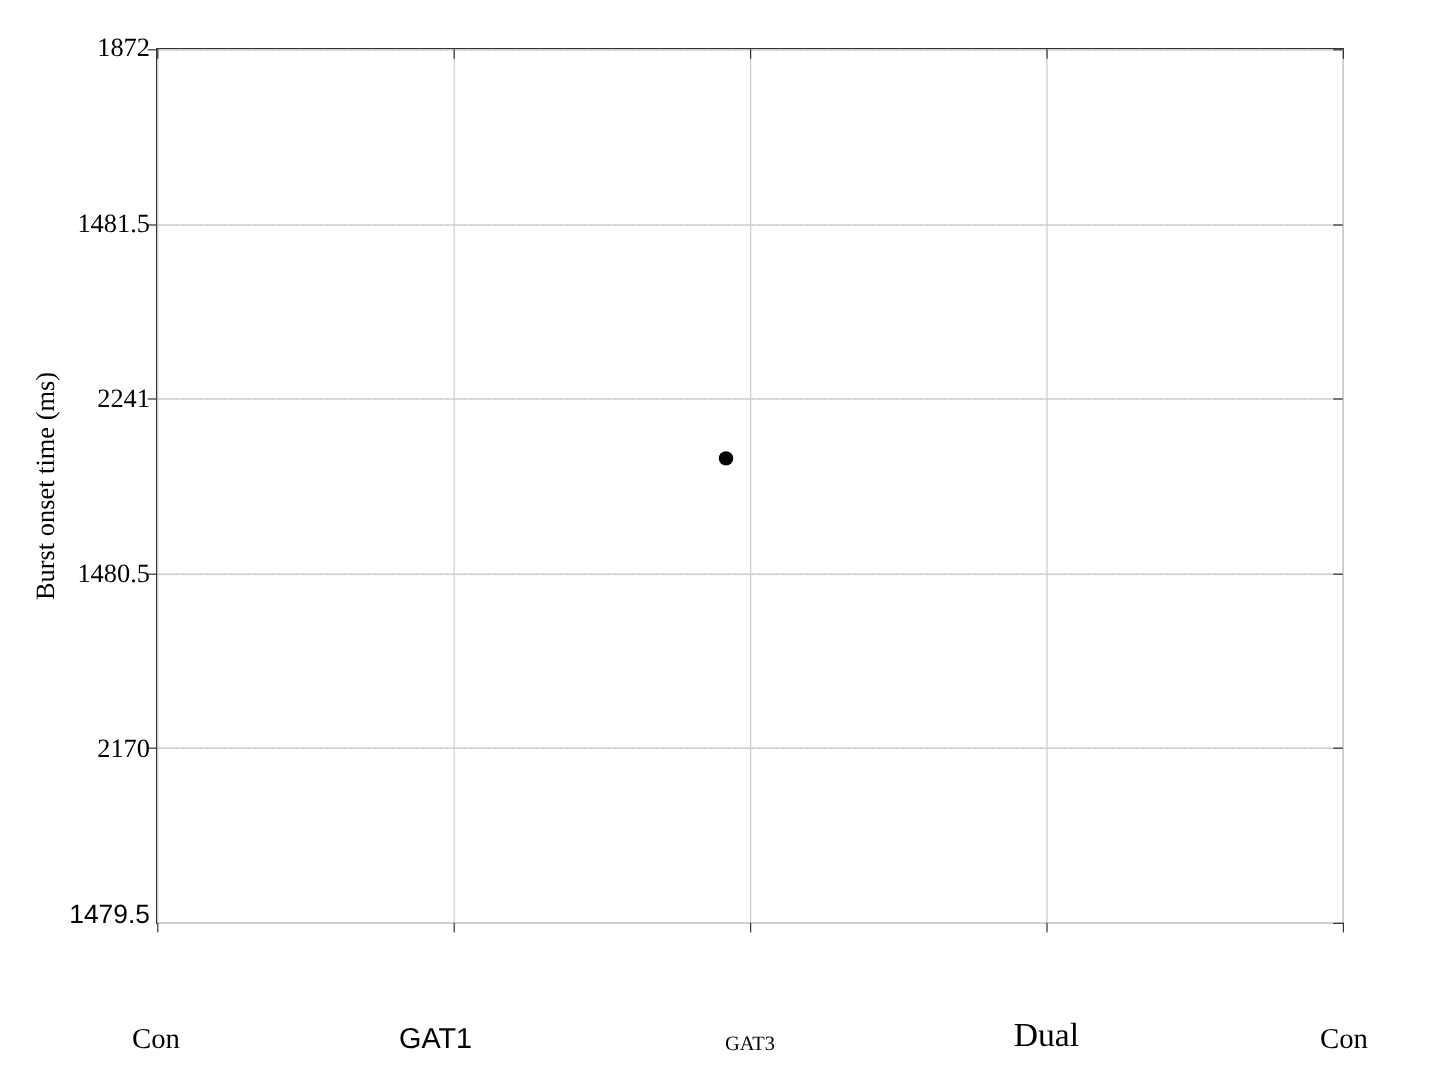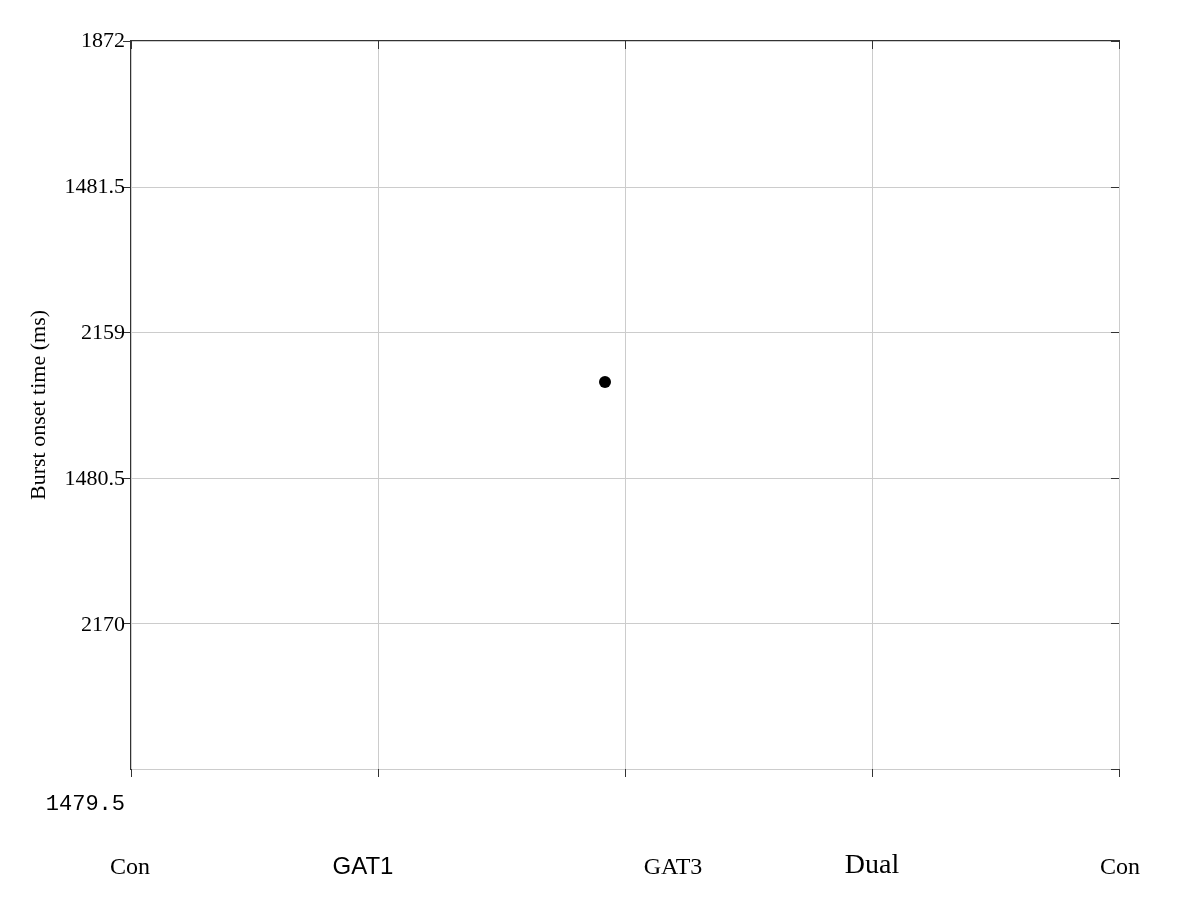--- a/index.html
+++ b/index.html
@@ -136,7 +136,7 @@
 
   <div style="position:absolute; right: calc(1200px - 125px); top: 40px; font-size:22px; font-family:'Times New Roman',serif; transform:translateY(-50%);">1872</div>
   <div style="position:absolute; right: calc(1200px - 125px); top: 186px; font-size:22px; font-family:'Times New Roman',serif; transform:translateY(-50%);text-align:right;">1481.5</div>
-  <div style="position:absolute; right: calc(1200px - 125px); top: 332px; font-size:22px; font-family:'Times New Roman',serif; transform:translateY(-50%);">2159</div>
+  <div style="position:absolute; right: calc(1200px - 125px); top: 332px; font-size:22px; font-family:'Times New Roman',serif; transform:translateY(-50%);">2241</div>
   <div style="position:absolute; right: calc(1200px - 125px); top: 478px; font-size:22px; font-family:'Times New Roman',serif; transform:translateY(-50%);margin-left:45px;">1480.5</div>
   <div style="position:absolute; right: calc(1200px - 125px); top: 624px; font-size:22px; font-family:'Times New Roman',serif; transform:translateY(-50%);">2170</div>
   <div style="position:absolute; right: calc(1200px - 125px); top: 804px; font-size:22px; font-family:Liberation Mono, monospace; transform:translateY(-50%);">1479.5</div>

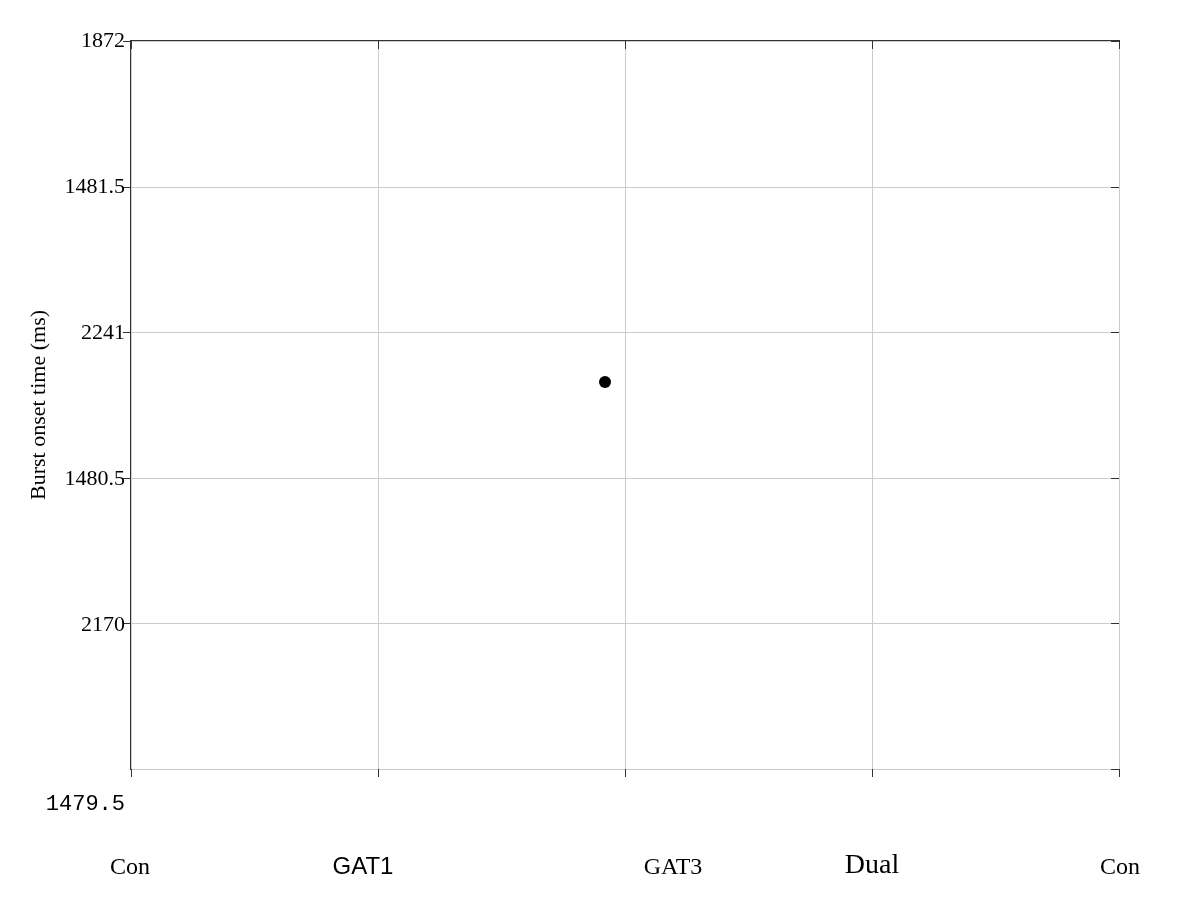--- a/index.html
+++ b/index.html
@@ -139,7 +139,7 @@
   <div style="position:absolute; right: calc(1200px - 125px); top: 332px; font-size:22px; font-family:'Times New Roman',serif; transform:translateY(-50%);">2241</div>
   <div style="position:absolute; right: calc(1200px - 125px); top: 478px; font-size:22px; font-family:'Times New Roman',serif; transform:translateY(-50%);margin-left:45px;">1480.5</div>
   <div style="position:absolute; right: calc(1200px - 125px); top: 624px; font-size:22px; font-family:'Times New Roman',serif; transform:translateY(-50%);">2170</div>
-  <div style="position:absolute; right: calc(1200px - 125px); top: 804px; font-size:22px; font-family:Liberation Mono, monospace; transform:translateY(-50%);">1479.5</div>
+  <div style="position:absolute; right: calc(1200px - 125px); top: 762px; font-size:22px; font-family:Liberation Sans, sans-serif; transform:translateY(-50%);">1479.5</div>
 
   <div style="position:absolute; left:130px; bottom:20px; font-size:24px; font-family:'Times New Roman',serif; transform:translateX(-50%);">Con</div>
   <div style="position:absolute; left:363px; bottom:20px; font-size:24px; font-family:Liberation Sans, sans-serif; transform:translateX(-50%);">GAT1</div>

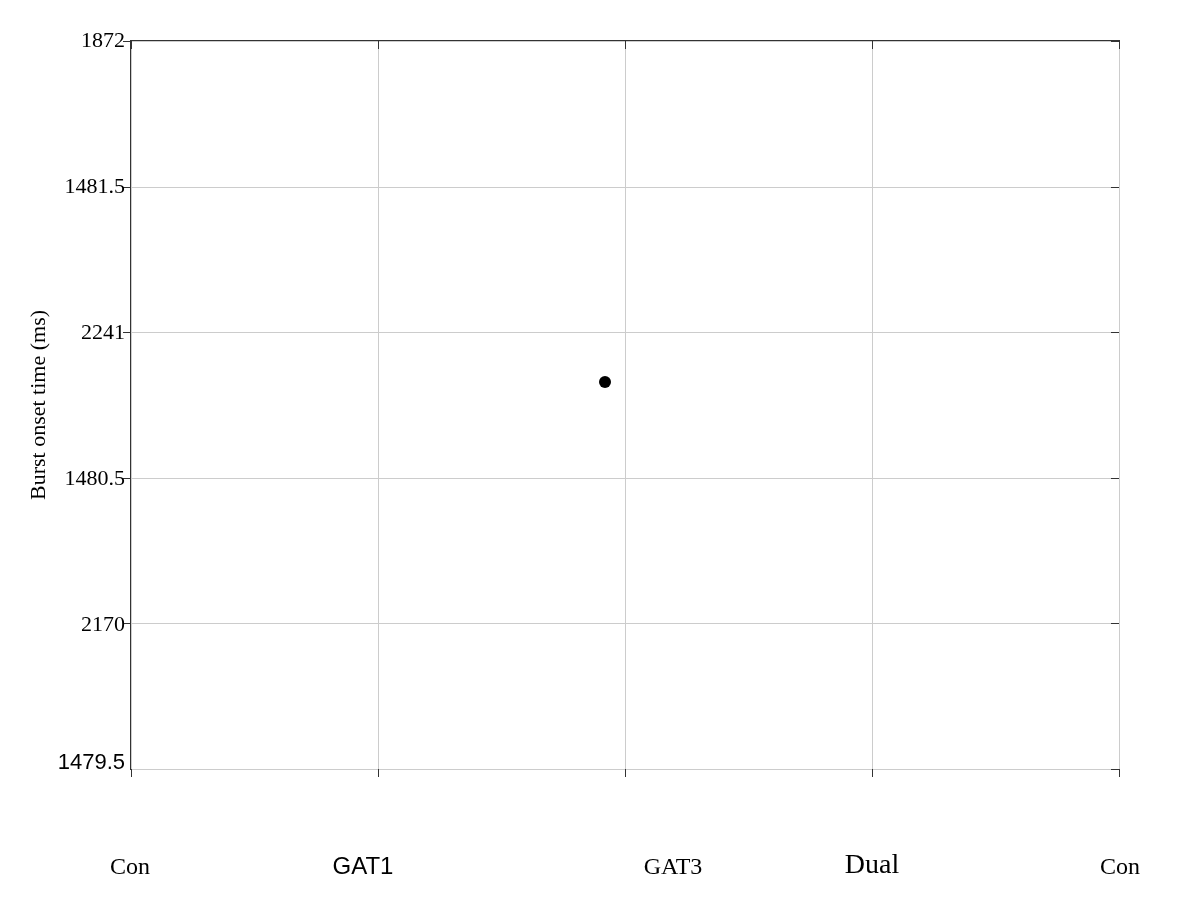--- a/index.html
+++ b/index.html
@@ -143,7 +143,7 @@
 
   <div style="position:absolute; left:130px; bottom:20px; font-size:24px; font-family:'Times New Roman',serif; transform:translateX(-50%);">Con</div>
   <div style="position:absolute; left:363px; bottom:20px; font-size:24px; font-family:Liberation Sans, sans-serif; transform:translateX(-50%);">GAT1</div>
-  <div style="position:absolute; left:625px; bottom:20px; font-size:24px; font-family:'Times New Roman',serif; transform:translateX(-50%);margin-left:48px;">GAT3</div>
+  <div style="position:absolute; left:625px; bottom:20px; font-size:17px; font-family:'Times New Roman',serif; transform:translateX(-50%);">GAT3</div>
   <div style="position:absolute; left:872px; bottom:20px; font-size:28px; font-family:'Times New Roman',serif; transform:translateX(-50%);">Dual</div>
   <div style="position:absolute; left:1120px; bottom:20px; font-size:24px; font-family:'Times New Roman',serif; transform:translateX(-50%);">Con</div>
 

